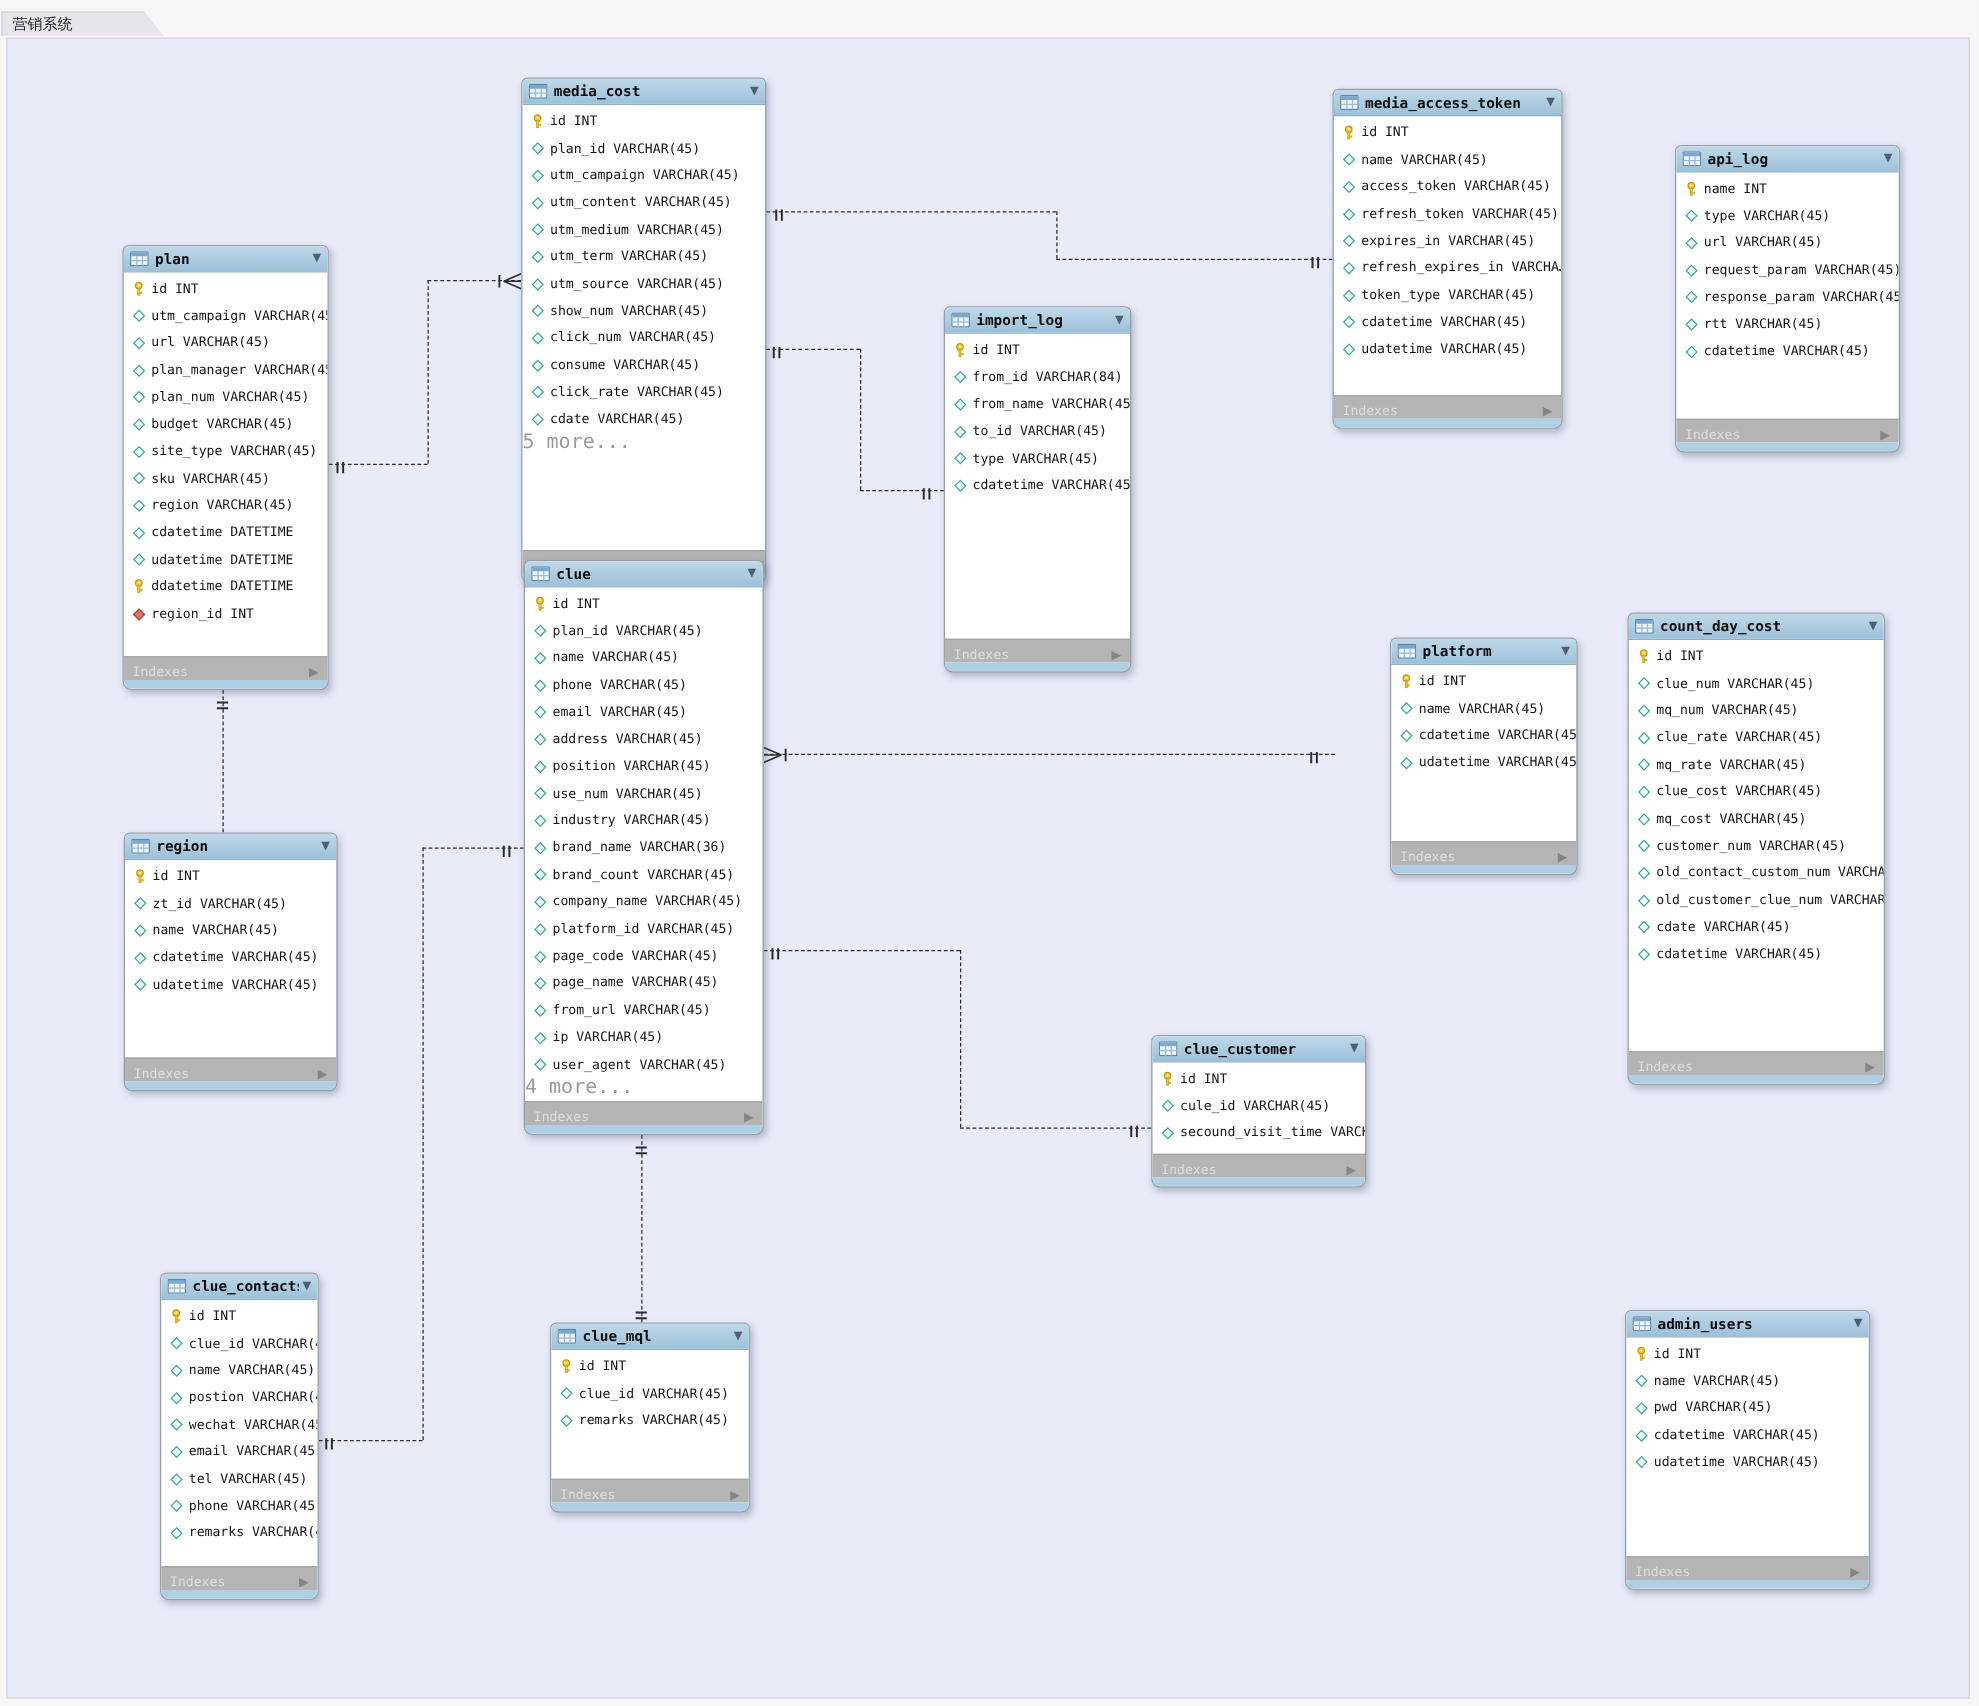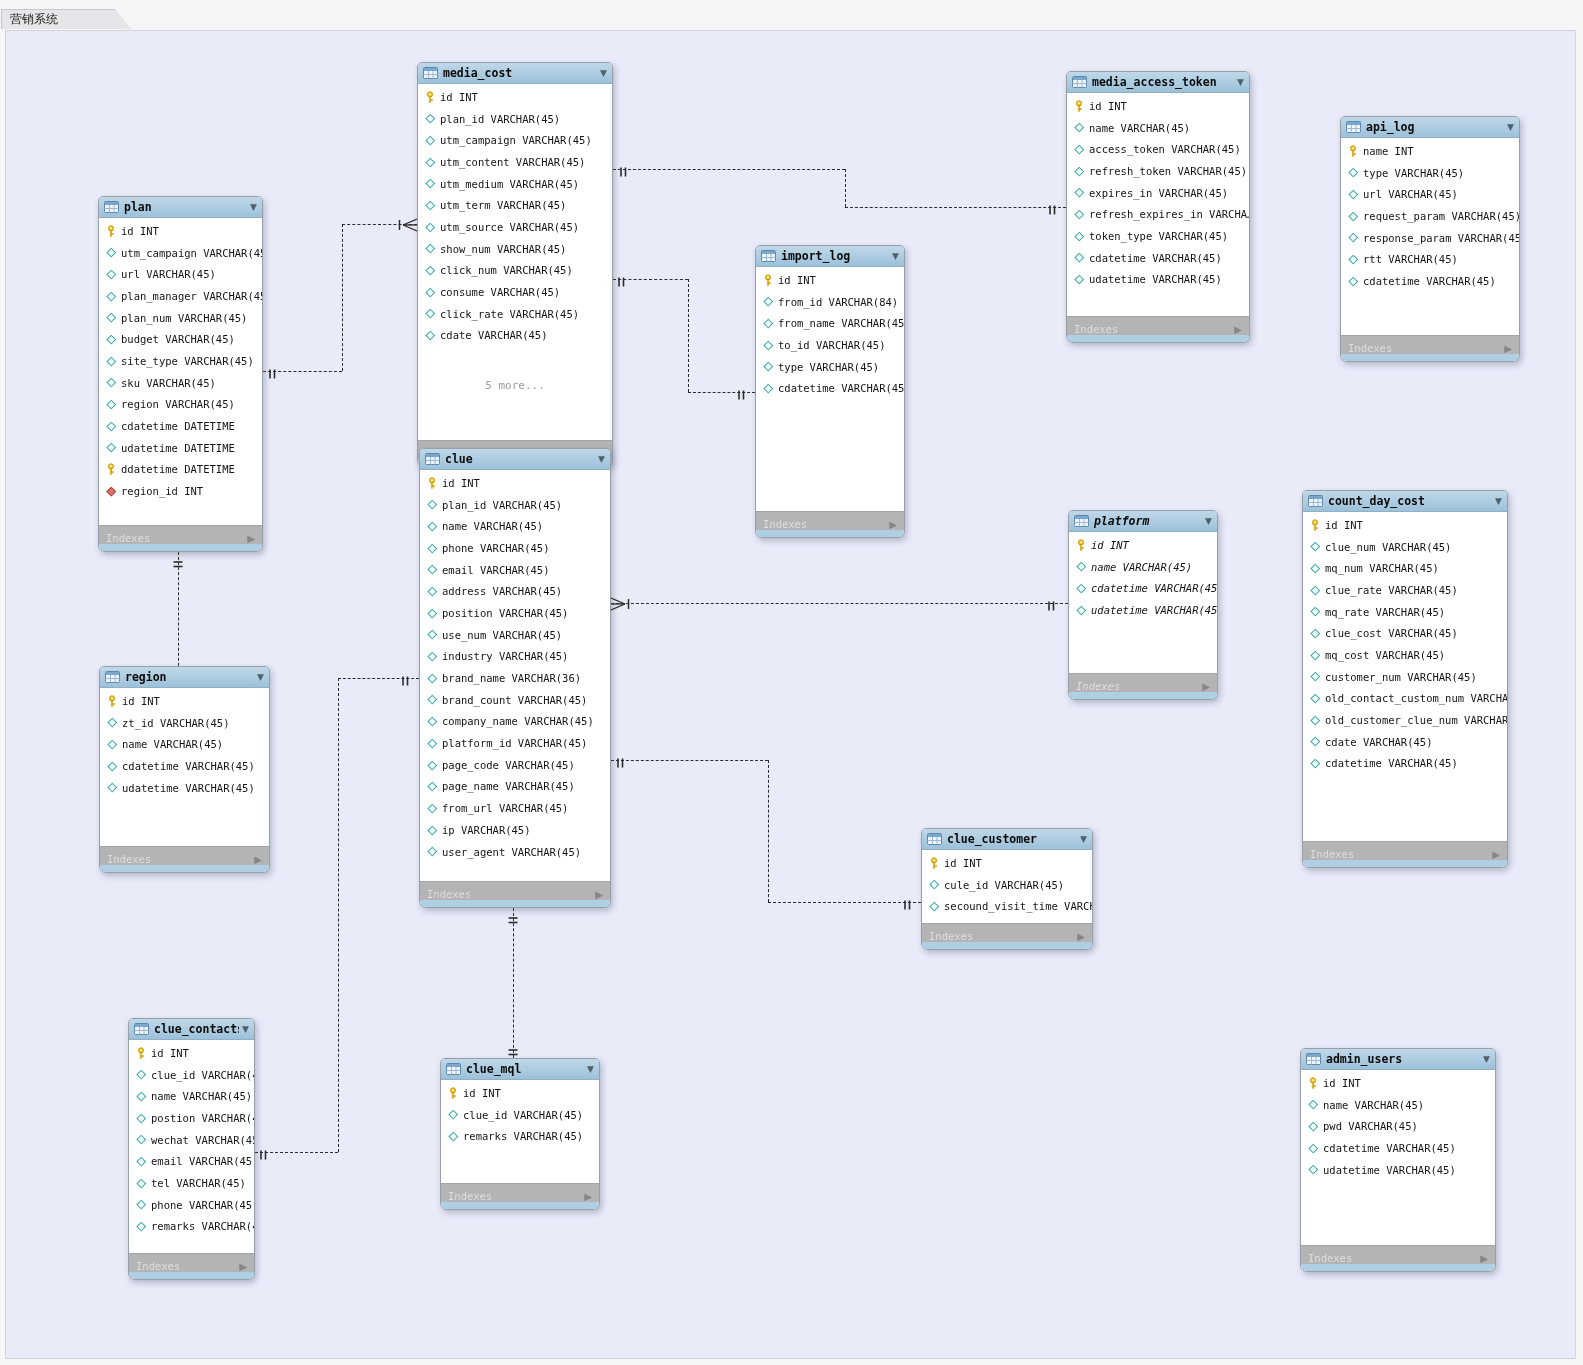--- a/index.html
+++ b/index.html
@@ -27,7 +27,7 @@
        transform:rotate(45deg);display:inline-block;box-sizing:border-box;}
   .dmd.fk{background:#e0746a;border-color:#ad4138;}
   .col-label{font-size:10.5px;color:#141414;margin-left:4px;}
-  .tb-more{font-size:11px;color:#9b9b9b;text-align:center;height:15px;line-height:14px;margin-top:33px;}
+  .tb-more{font-size:16px;color:#9b9b9b;text-align:left;height:15px;line-height:14px;}
   .tb-indexes{flex:0 0 18px;background:#b4b4b4;color:#dedede;font-size:10.5px;display:flex;
               align-items:flex-end;padding:0 7px;border-top:1px solid #a3a3a3;}
   .idx-arrow{margin-left:auto;color:#858585;font-size:10px;font-family:"DejaVu Sans",sans-serif;}

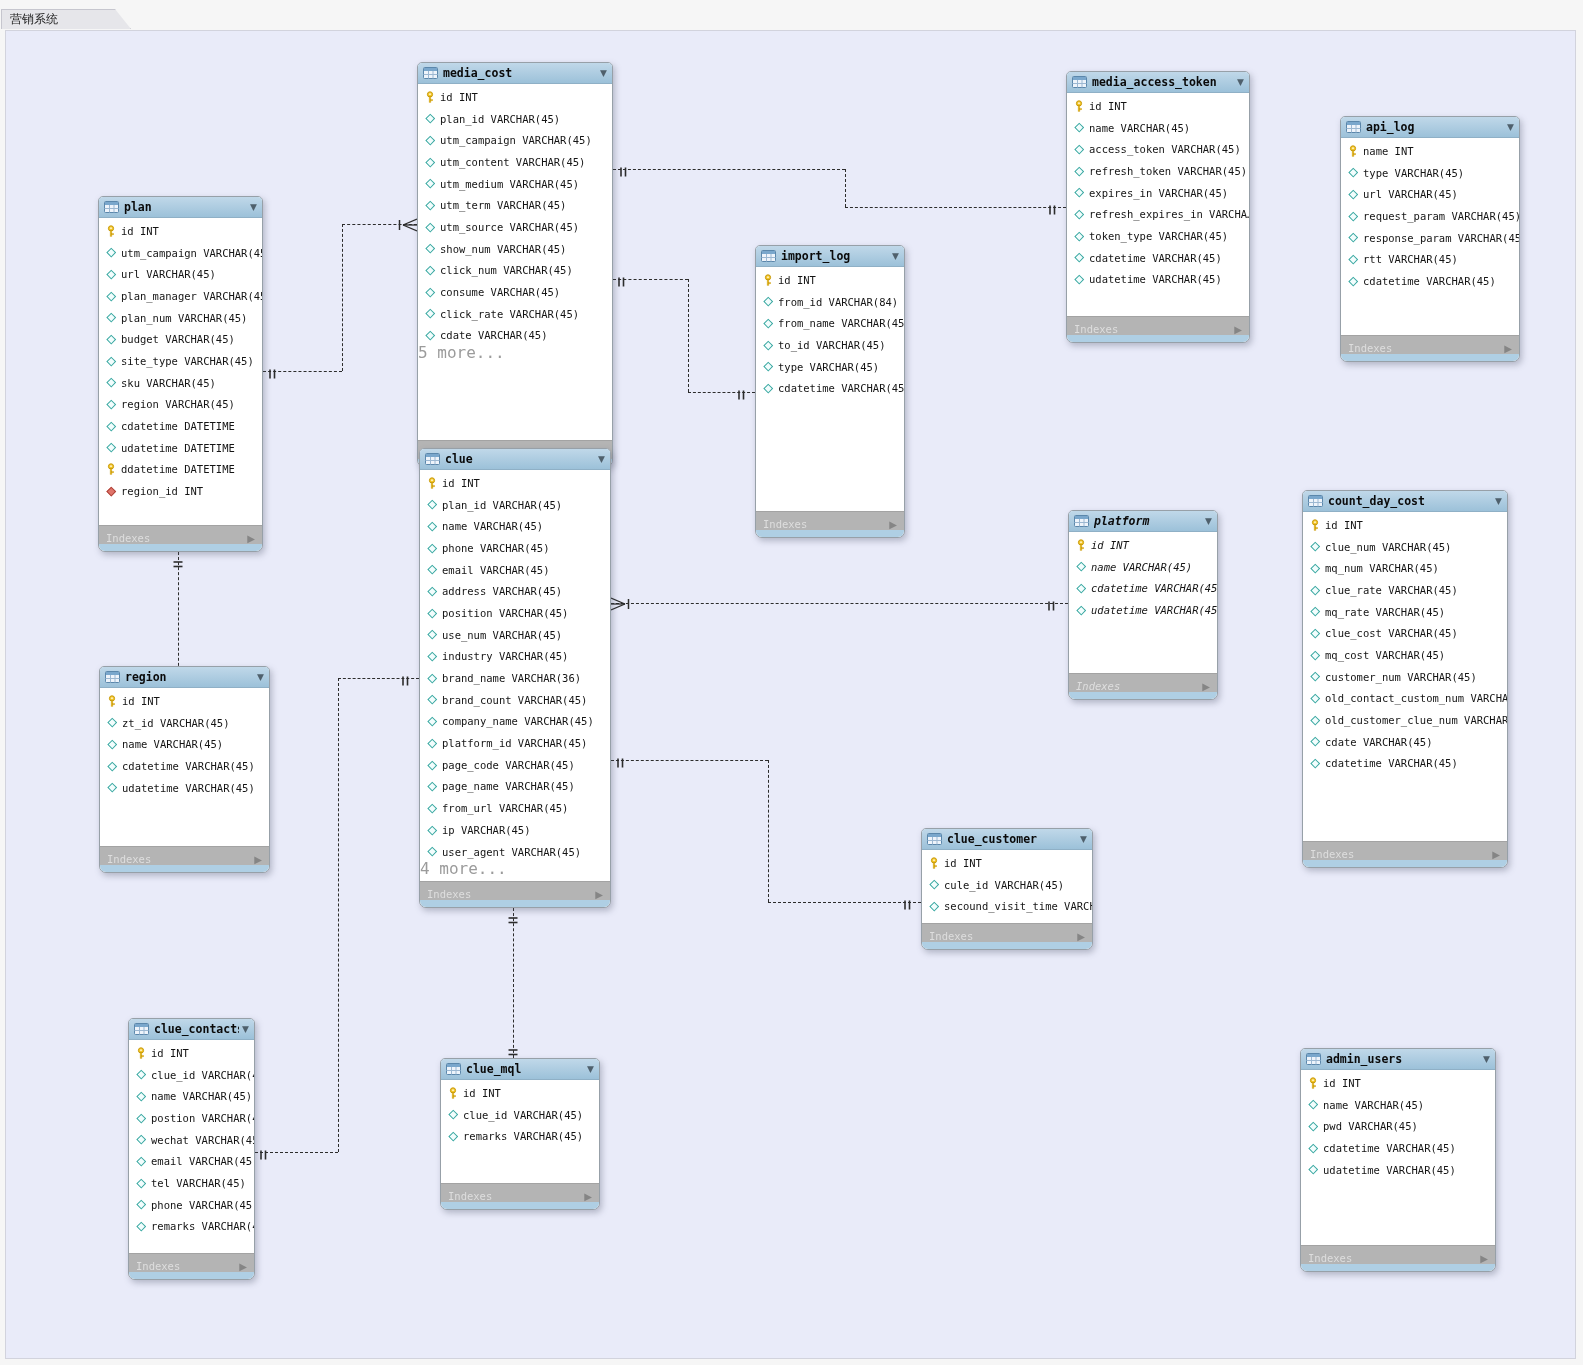--- a/index.html
+++ b/index.html
@@ -704,7 +704,7 @@
         </div>
         <div class="tb-strip"></div>
       </div>
-      <div class="table-box" style="left: 1068px; top: 510px; width: 150px; height: 190px; font-style: italic;">
+      <div class="table-box" style="left: 1112px; top: 510px; width: 150px; height: 190px;">
         <div class="tb-header">
           <span class="tb-hicon"><svg width="15" height="12" viewBox="0 0 15 12">
               <rect x="0.5" y="0.5" width="14" height="11" rx="1" fill="#eef4fb" stroke="#5b87ab"></rect>

